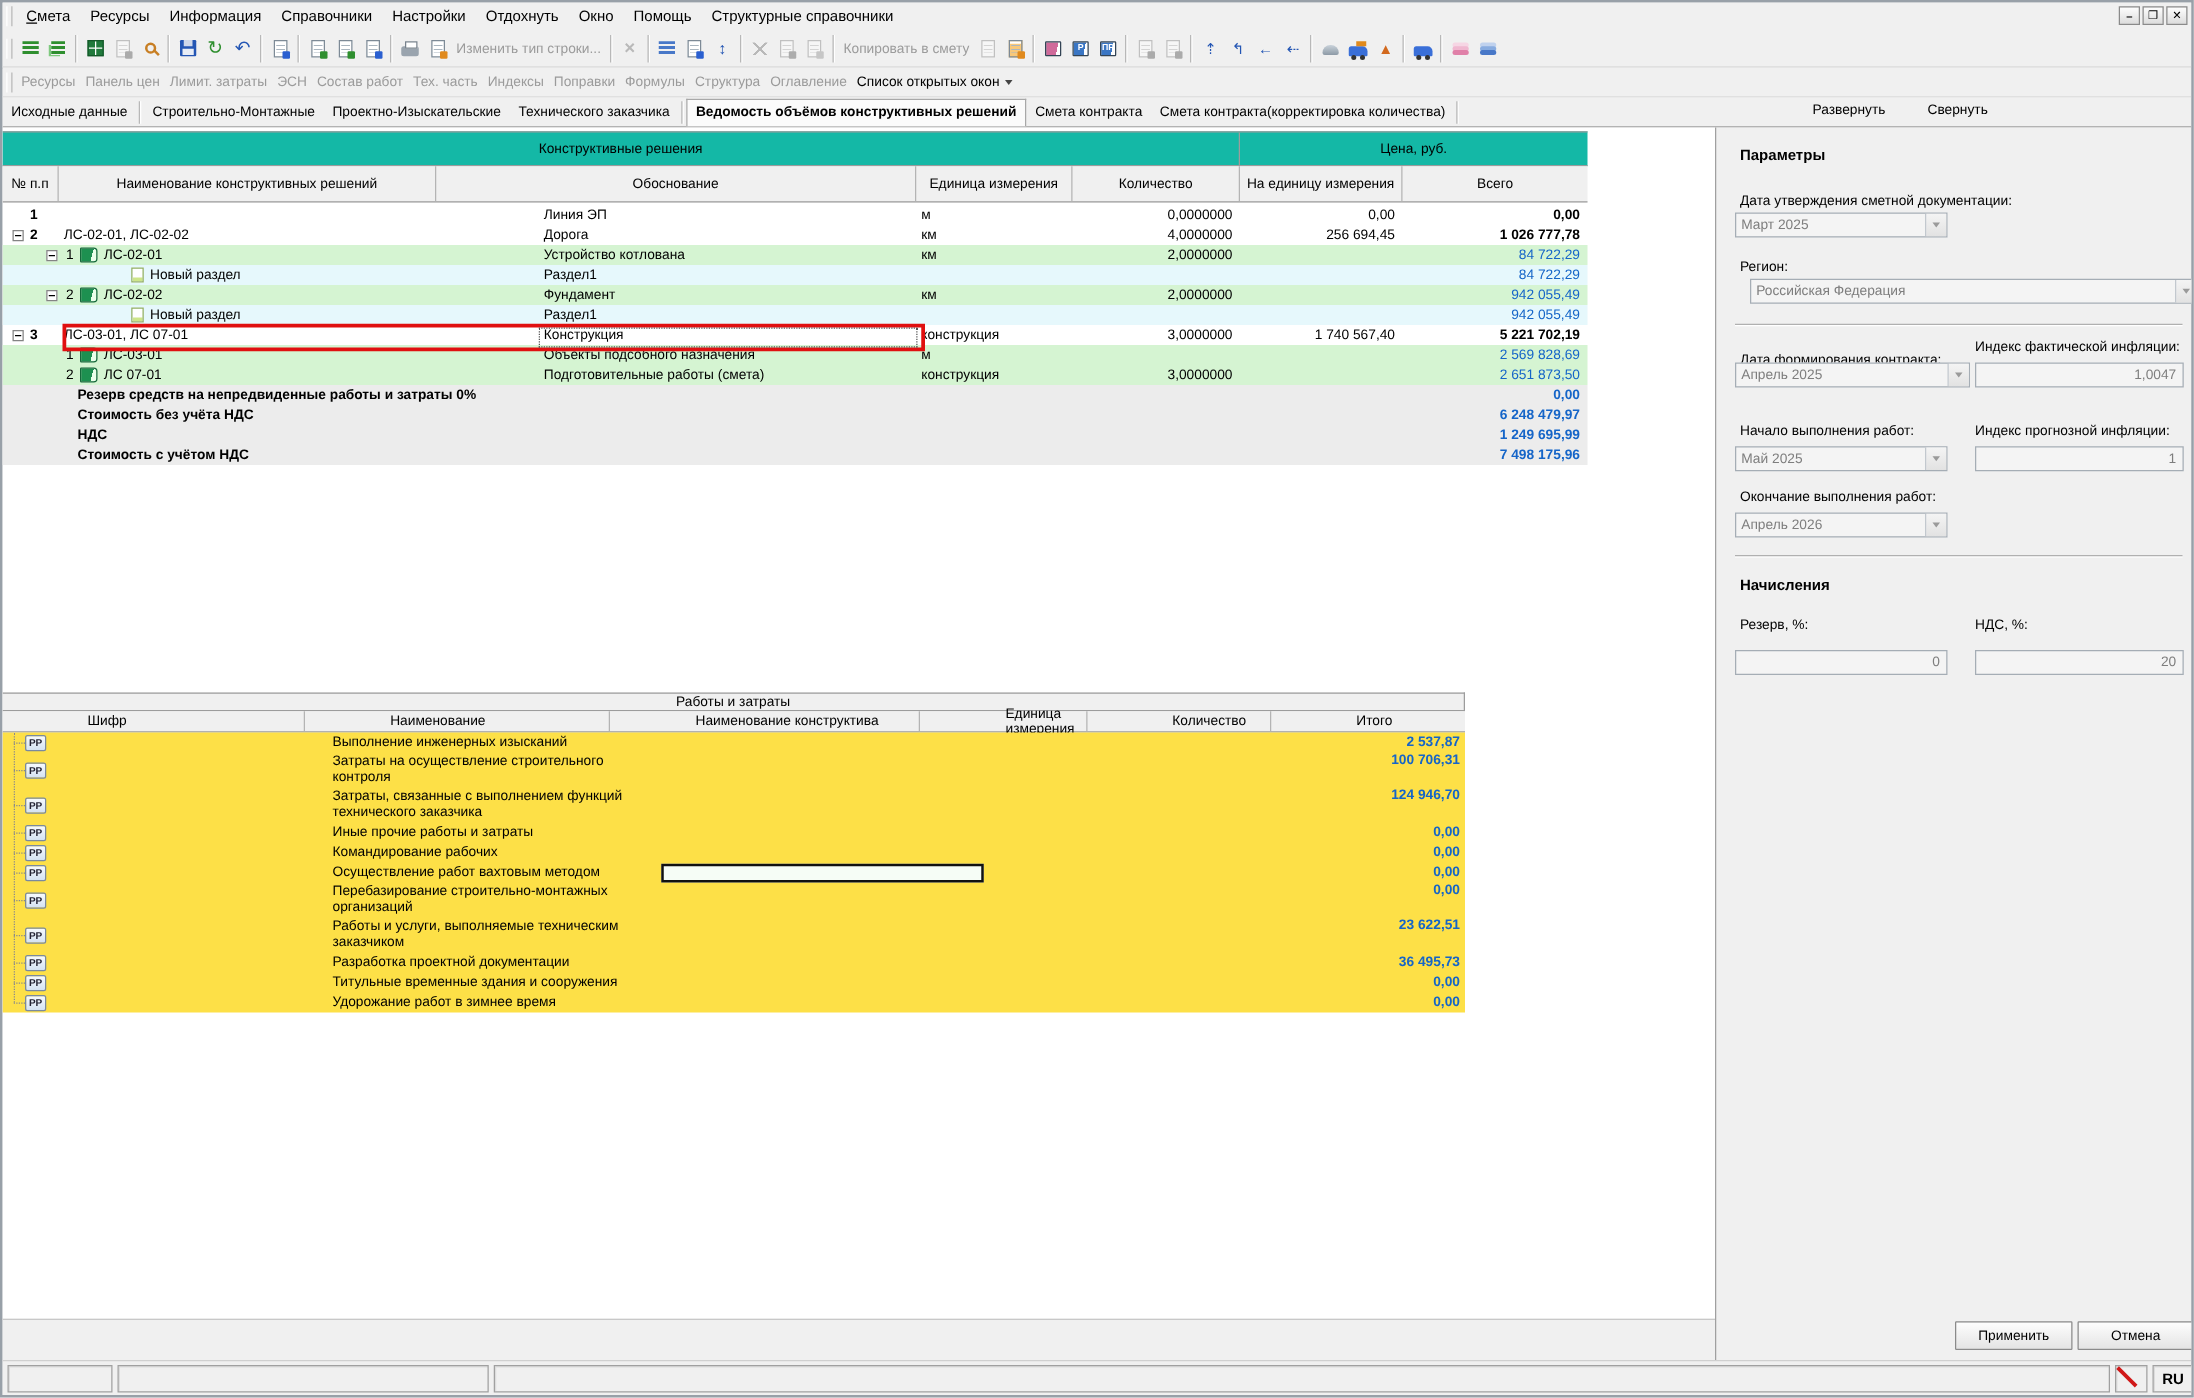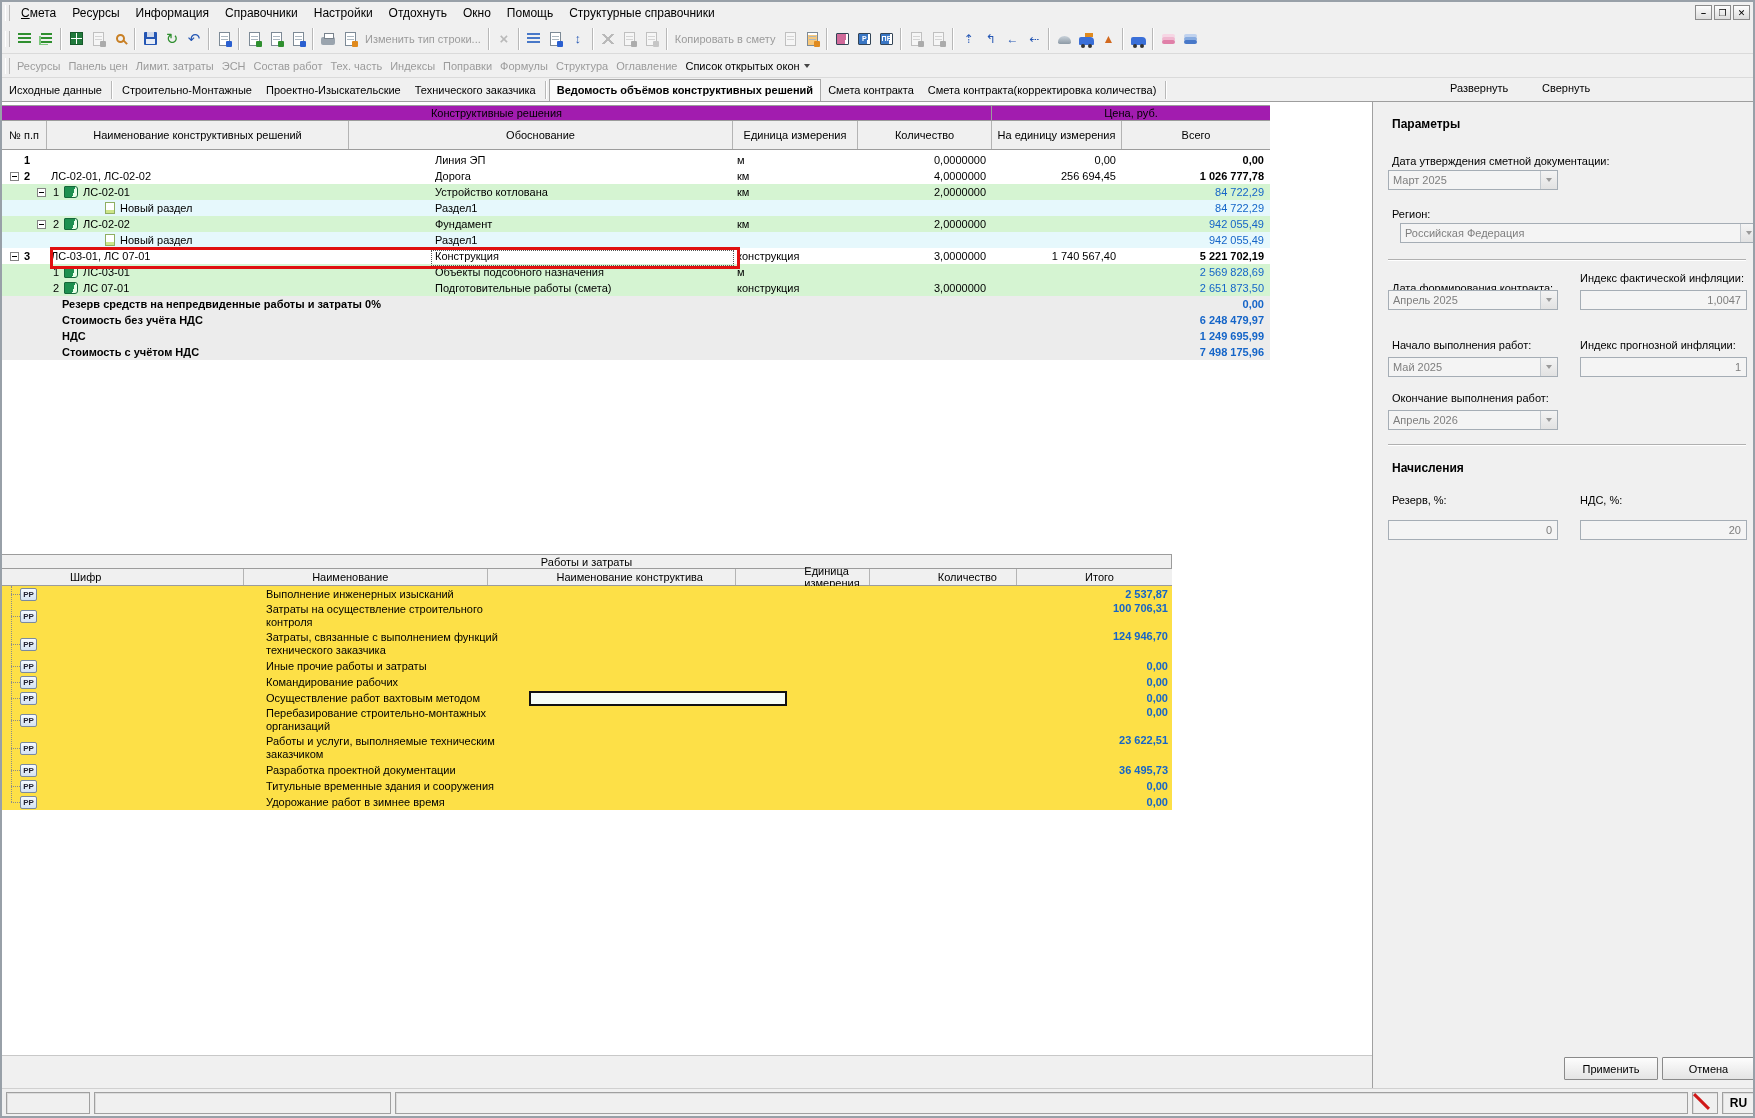--- a/index.html
+++ b/index.html
@@ -94,7 +94,7 @@
 
   
   #utable { position:absolute; left:0; top:3px; width:1268px; }
-  .ut-ghead { display:flex; height:16px; background:#a21caf; border-top:1px solid #9c9c9c; border-bottom:1px solid #9c9c9c;text-align:right; }
+  .ut-ghead { display:flex; height:28px; background:#14b8a6; border-top:1px solid #9c9c9c; border-bottom:1px solid #9c9c9c;text-align:right; }
   .ut-ghead .gh { display:flex; align-items:center; justify-content:center; font-size:11px; }
   .gh1 { width:990px; border-right:1px solid #9c9c9c; }
   .gh2 { width:278px; }

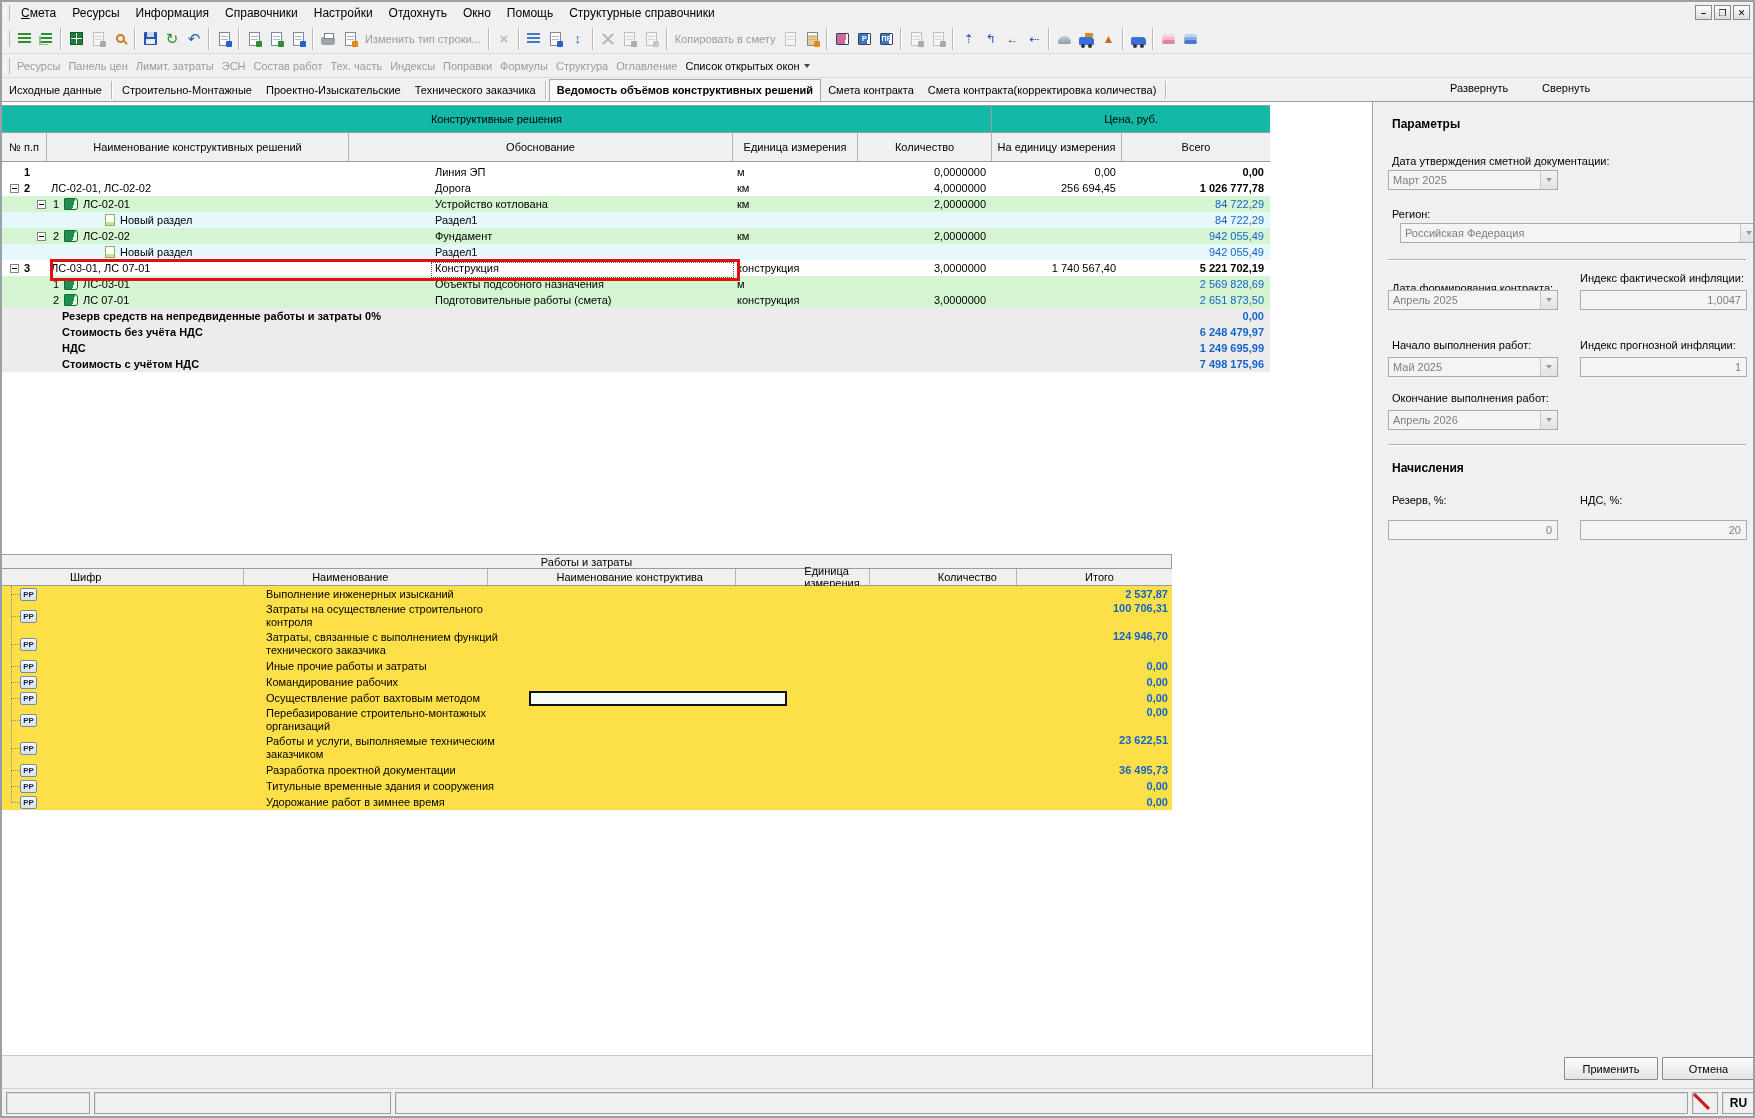--- a/index.html
+++ b/index.html
@@ -662,7 +662,7 @@
 <div class="psep" style="top:257px;"></div>
 
 <span class="plabel" style="left:1390px; top:280px;">Дата формирования контракта:</span>
-<div class="combo" style="left:1386px; top:288px; width:170px;gap:28px;">
+<div class="combo" style="left:1386px; top:288px; width:188px;gap:28px;">
   <span class="cval">Апрель 2025</span>
   <span class="cbtn">
       <span class="dnarrow"></span>

